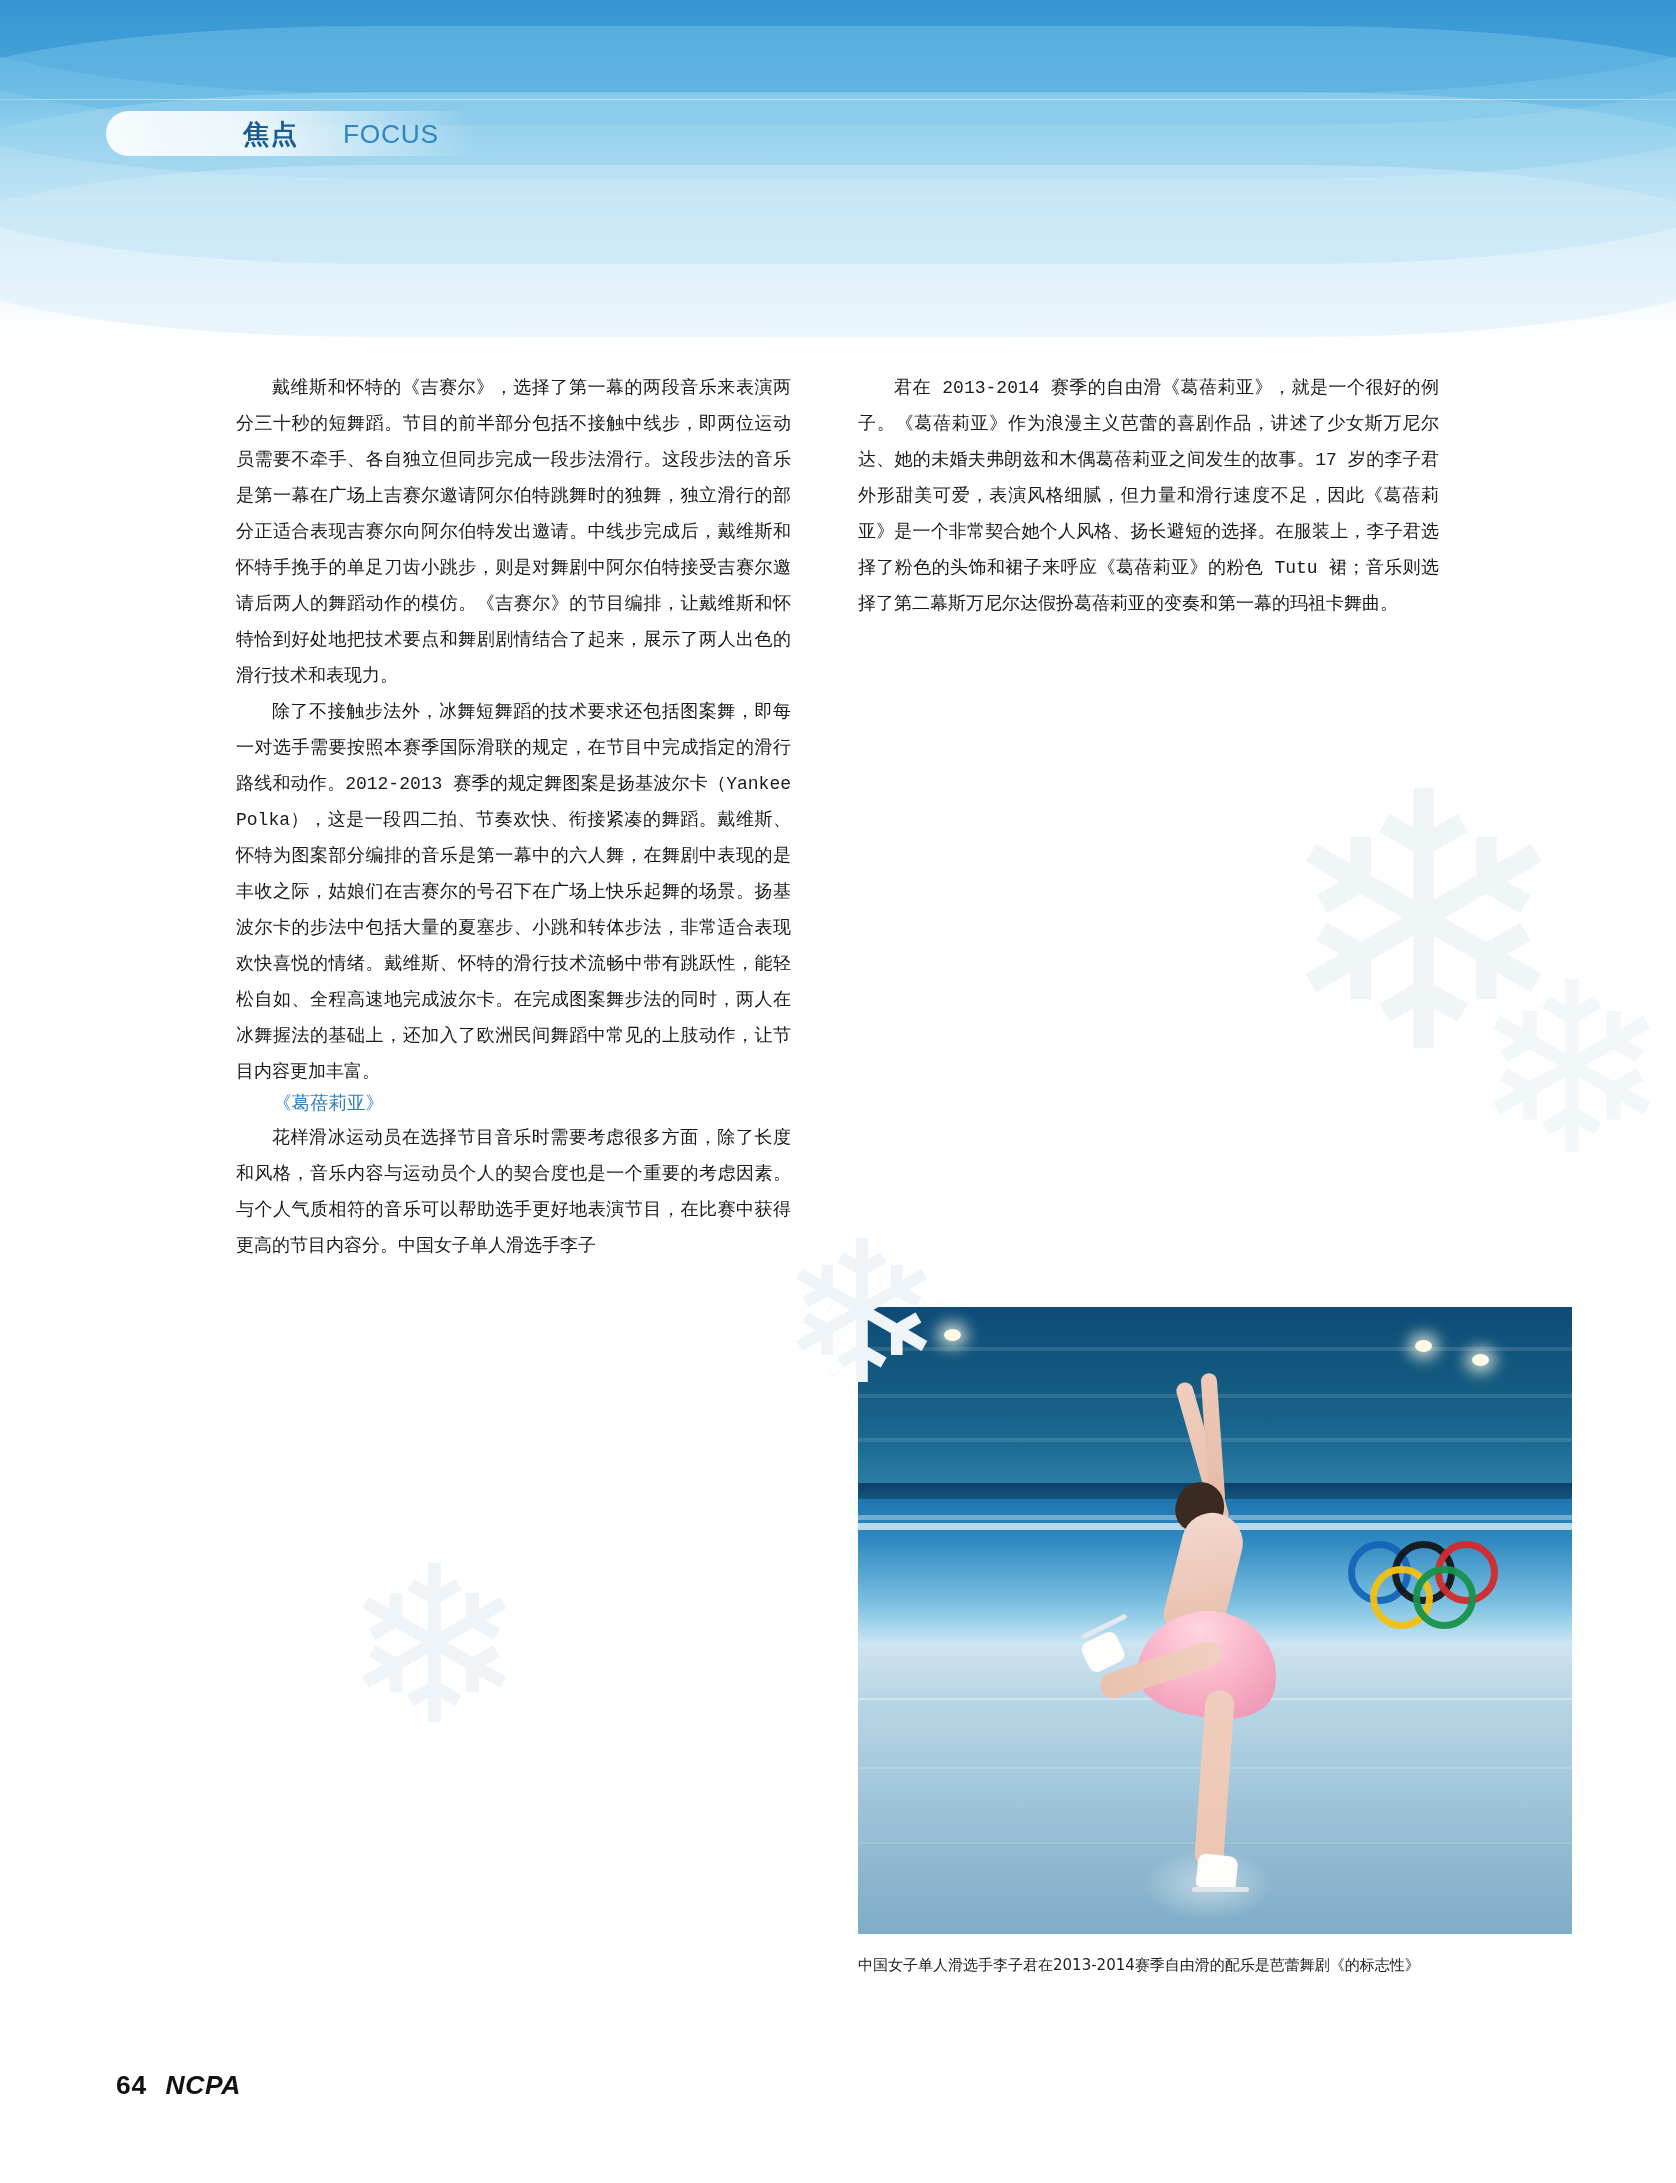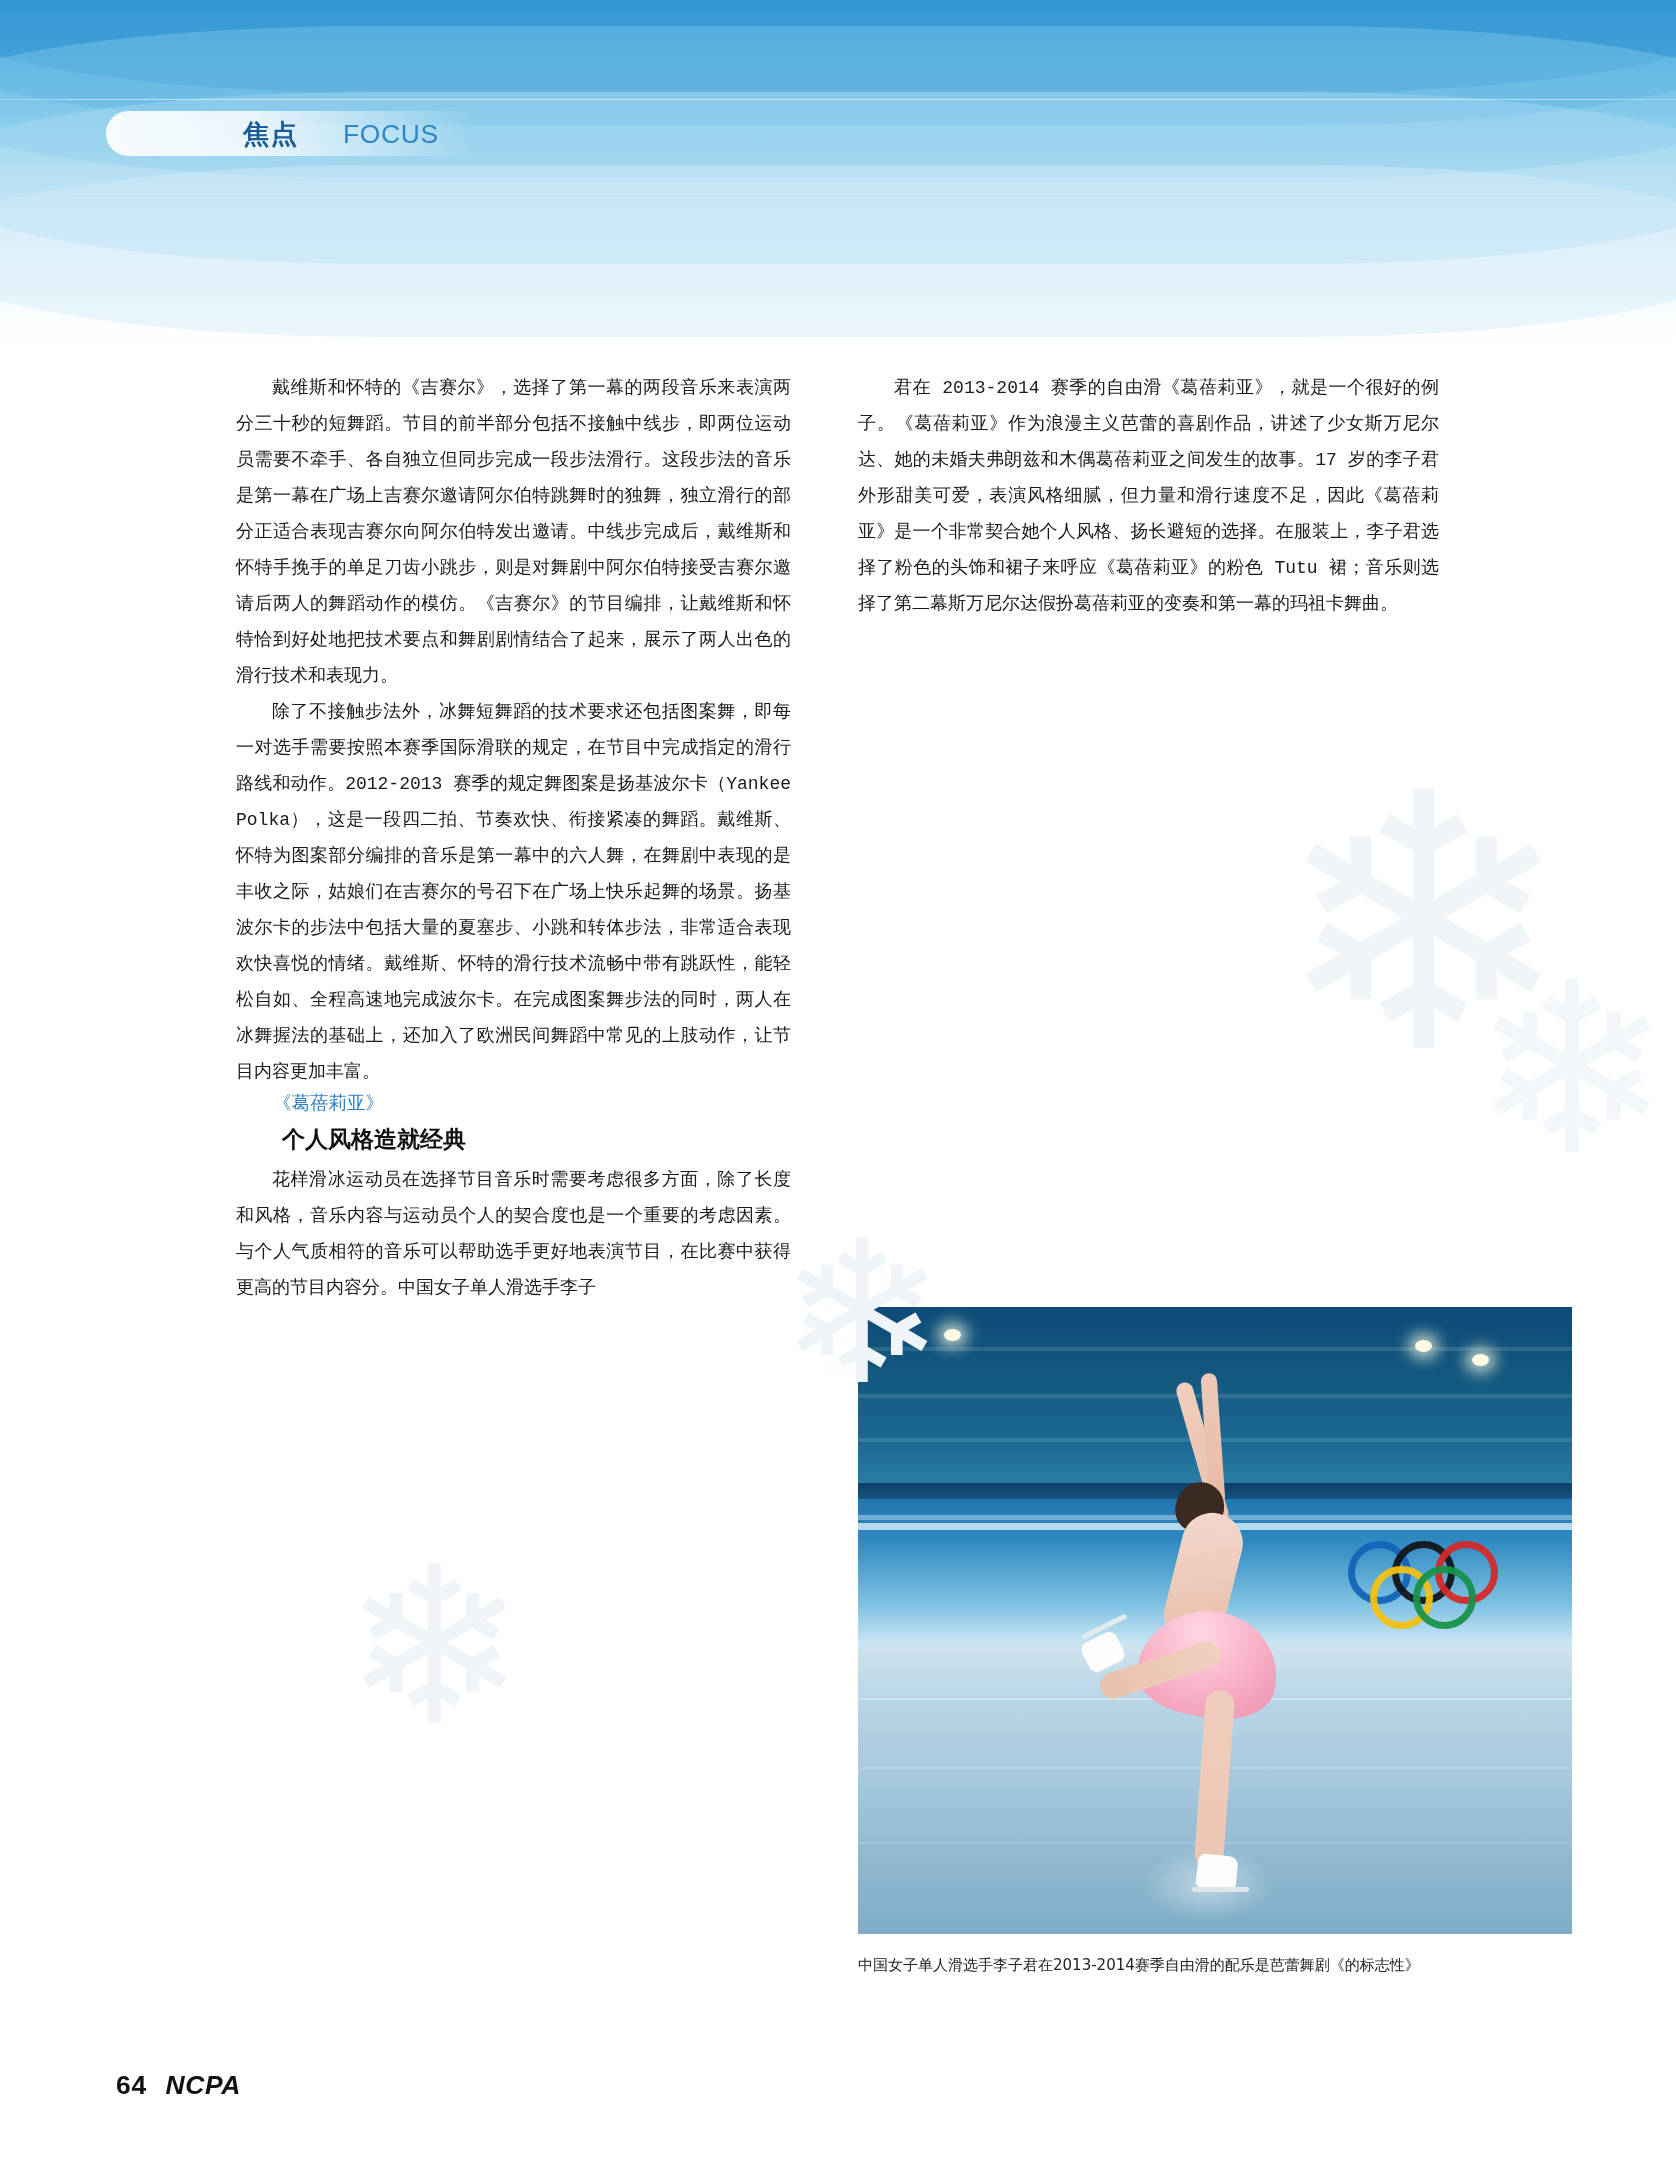--- a/index.html
+++ b/index.html
@@ -291,7 +291,6 @@
   <p>戴维斯和怀特的《吉赛尔》，选择了第一幕的两段音乐来表演两分三十秒的短舞蹈。节目的前半部分包括不接触中线步，即两位运动员需要不牵手、各自独立但同步完成一段步法滑行。这段步法的音乐是第一幕在广场上吉赛尔邀请阿尔伯特跳舞时的独舞，独立滑行的部分正适合表现吉赛尔向阿尔伯特发出邀请。中线步完成后，戴维斯和怀特手挽手的单足刀齿小跳步，则是对舞剧中阿尔伯特接受吉赛尔邀请后两人的舞蹈动作的模仿。《吉赛尔》的节目编排，让戴维斯和怀特恰到好处地把技术要点和舞剧剧情结合了起来，展示了两人出色的滑行技术和表现力。</p>
   <p>除了不接触步法外，冰舞短舞蹈的技术要求还包括图案舞，即每一对选手需要按照本赛季国际滑联的规定，在节目中完成指定的滑行路线和动作。2012-2013 赛季的规定舞图案是扬基波尔卡（Yankee Polka），这是一段四二拍、节奏欢快、衔接紧凑的舞蹈。戴维斯、怀特为图案部分编排的音乐是第一幕中的六人舞，在舞剧中表现的是丰收之际，姑娘们在吉赛尔的号召下在广场上快乐起舞的场景。扬基波尔卡的步法中包括大量的夏塞步、小跳和转体步法，非常适合表现欢快喜悦的情绪。戴维斯、怀特的滑行技术流畅中带有跳跃性，能轻松自如、全程高速地完成波尔卡。在完成图案舞步法的同时，两人在冰舞握法的基础上，还加入了欧洲民间舞蹈中常见的上肢动作，让节目内容更加丰富。</p>
   <p class="sec-title-cn">《葛蓓莉亚》</p>
-  <p class="sec-title-main">个人风格造就经典</p>
   <p>花样滑冰运动员在选择节目音乐时需要考虑很多方面，除了长度和风格，音乐内容与运动员个人的契合度也是一个重要的考虑因素。与个人气质相符的音乐可以帮助选手更好地表演节目，在比赛中获得更高的节目内容分。中国女子单人滑选手李子</p>
 </div>
 

